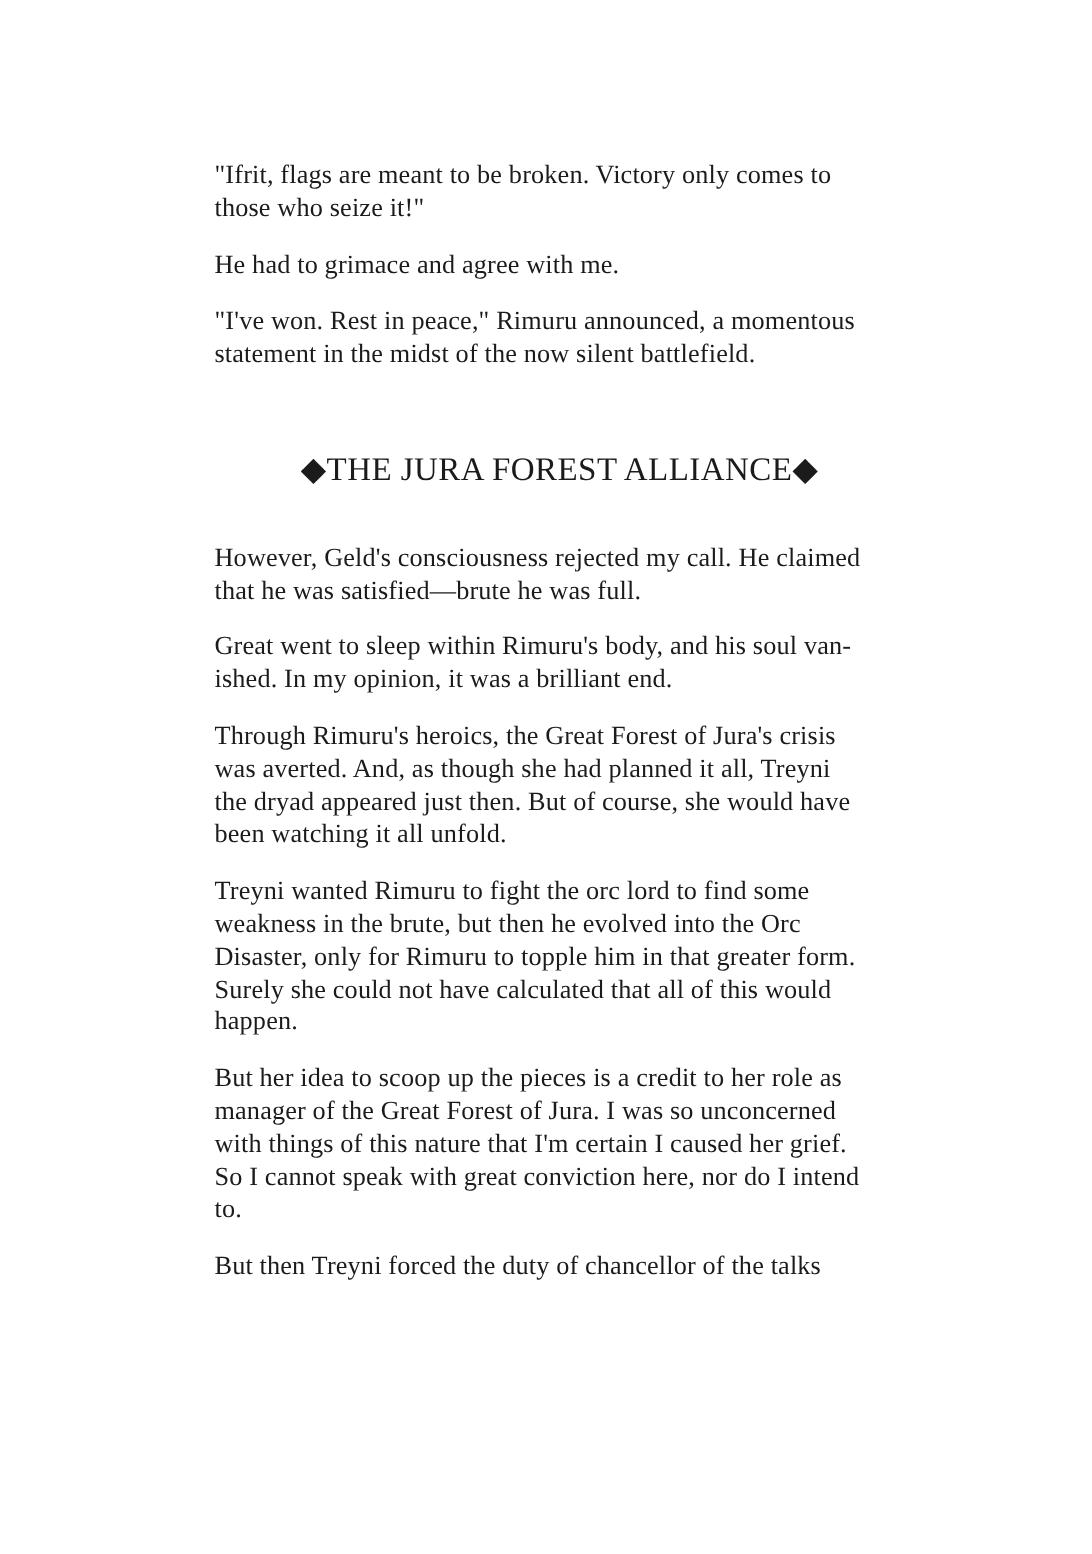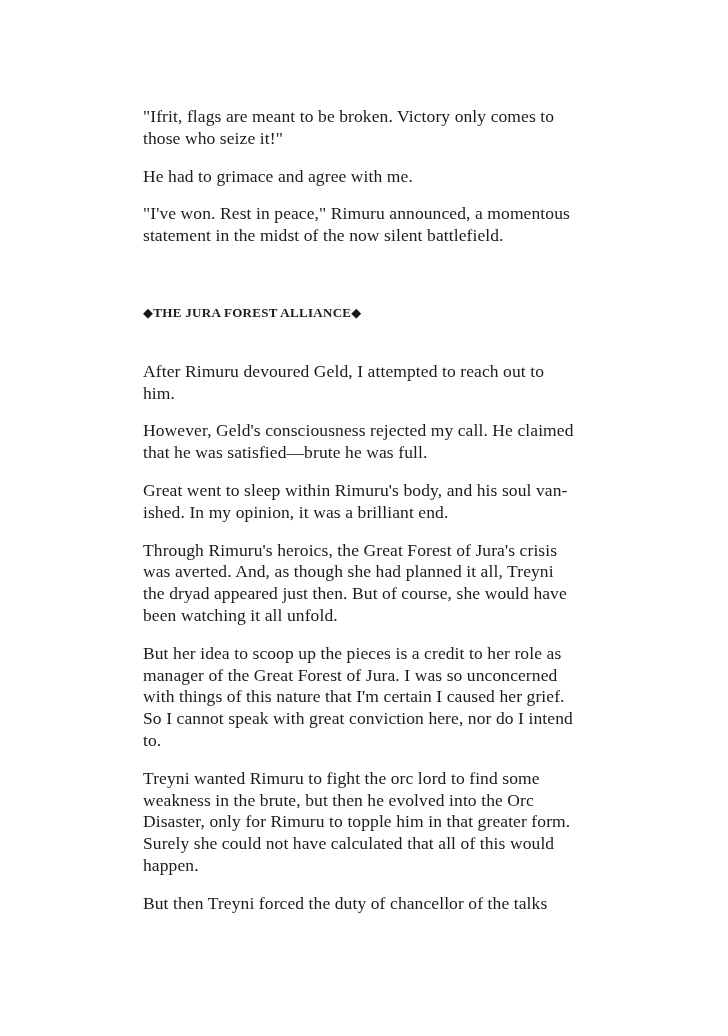--- a/index.html
+++ b/index.html
@@ -36,8 +36,9 @@
   }
   .section-heading {
     margin: 55px 0 37px 0;
-    font-size: 13px;
-    font-weight: bold;
+    font-size: 22px;
+    font-weight: normal;
+    text-align: center;
     white-space: pre;
     letter-spacing: 0.3px;
   }

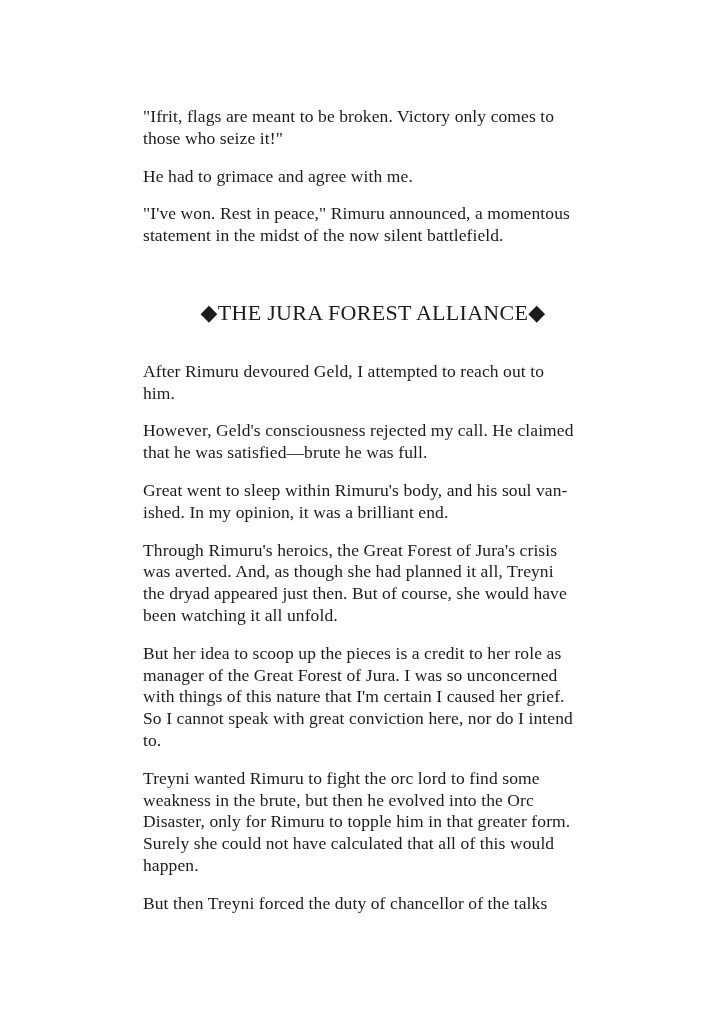--- a/index.html
+++ b/index.html
@@ -61,8 +61,6 @@
 
     <h2 class="section-heading">◆THE JURA FOREST ALLIANCE◆</h2>
 
-    <p class="para">After Rimuru devoured Geld, I attempted to reach out to
-him.</p>
     <p class="para">However, Geld's consciousness rejected my call. He claimed
 that he was satisfied—brute he was full.</p>
     <p class="para">Great went to sleep within Rimuru's body, and his soul van-

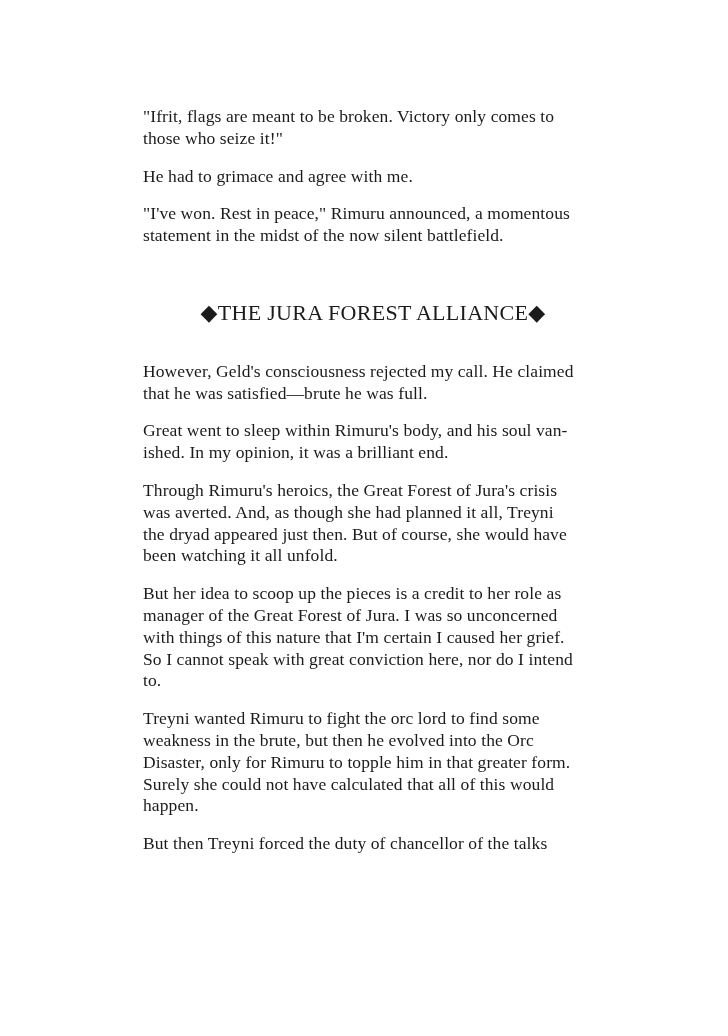--- a/index.html
+++ b/index.html
@@ -69,16 +69,16 @@
 was averted. And, as though she had planned it all, Treyni
 the dryad appeared just then. But of course, she would have
 been watching it all unfold.</p>
+    <p class="para">Treyni wanted Rimuru to fight the orc lord to find some
+weakness in the brute, but then he evolved into the Orc
+Disaster, only for Rimuru to topple him in that greater form.
+Surely she could not have calculated that all of this would
+happen.</p>
     <p class="para">But her idea to scoop up the pieces is a credit to her role as
 manager of the Great Forest of Jura. I was so unconcerned
 with things of this nature that I'm certain I caused her grief.
 So I cannot speak with great conviction here, nor do I intend
 to.</p>
-    <p class="para">Treyni wanted Rimuru to fight the orc lord to find some
-weakness in the brute, but then he evolved into the Orc
-Disaster, only for Rimuru to topple him in that greater form.
-Surely she could not have calculated that all of this would
-happen.</p>
     <p class="para last-para">But then Treyni forced the duty of chancellor of the talks</p>
 
   </div>

